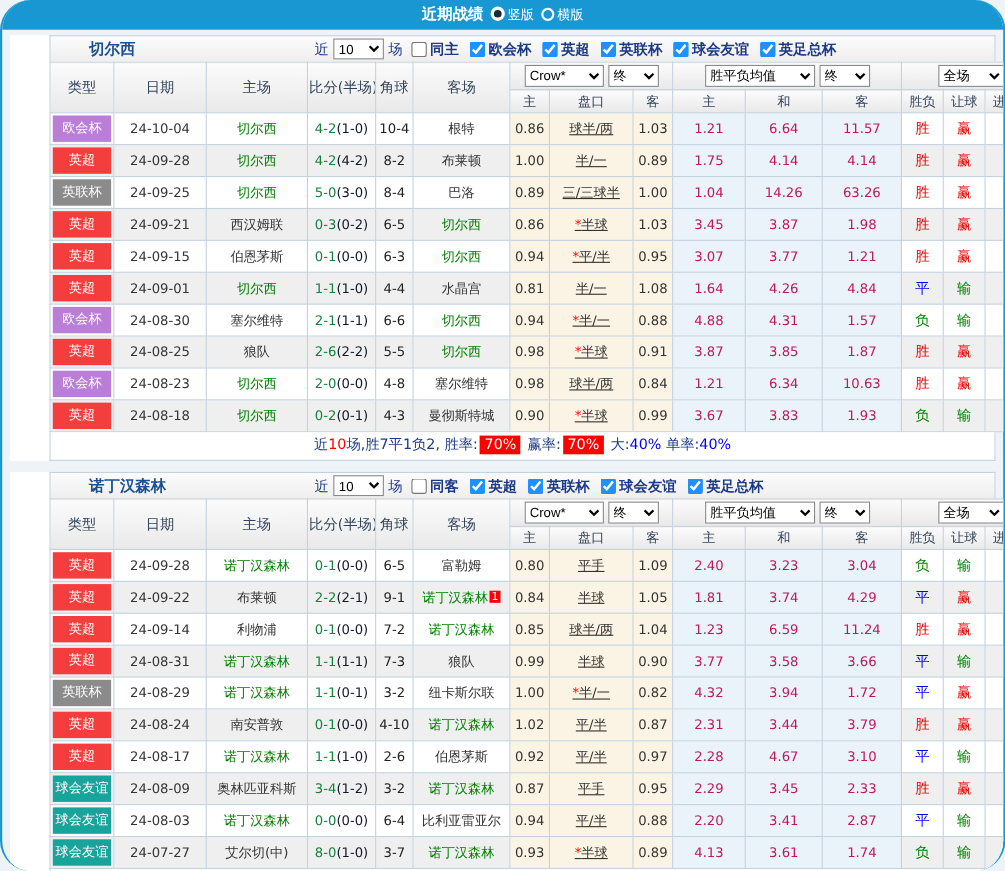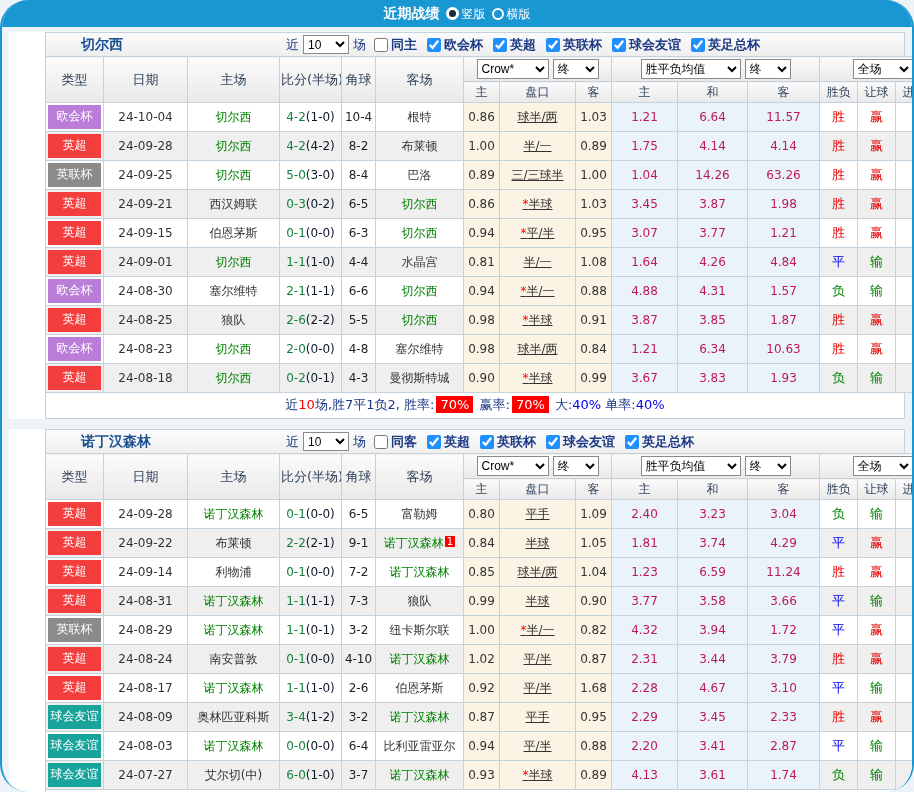--- a/index.html
+++ b/index.html
@@ -531,7 +531,7 @@
       <td class="">伯恩茅斯</td>
       <td class="cream">0.92</td>
       <td class="cream handicap">平/半</td>
-      <td class="cream">1.68</td>
+      <td class="cream">0.97</td>
       <td class="bluebg">2.28</td>
       <td class="bluebg">4.67</td>
       <td class="bluebg">3.10</td>

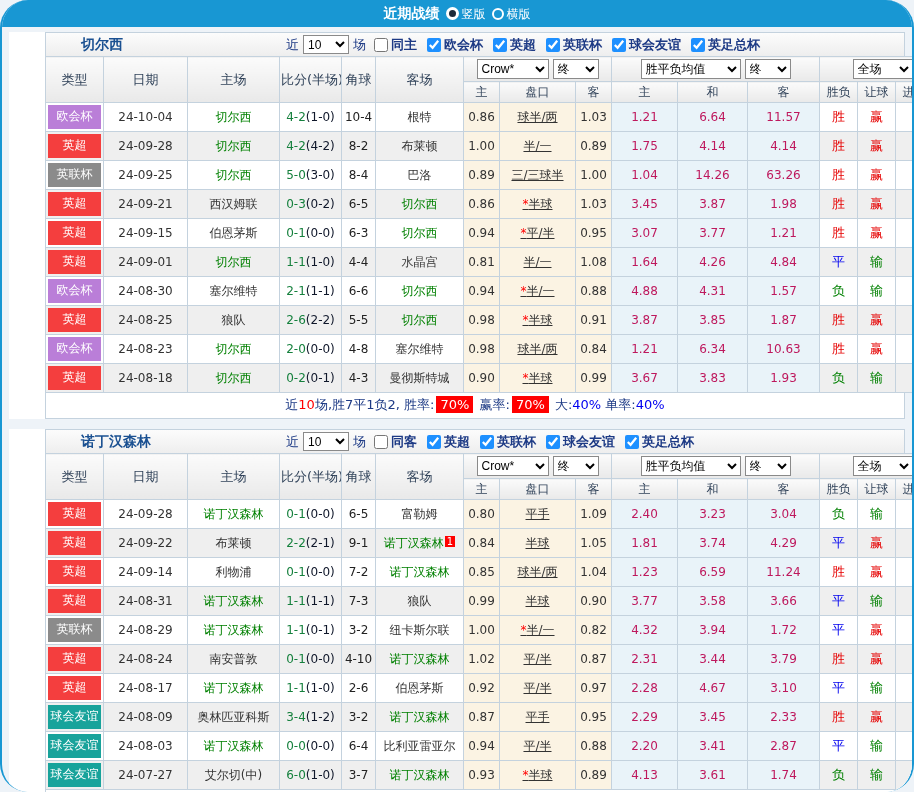--- a/index.html
+++ b/index.html
@@ -583,7 +583,7 @@
                 </td>
       <td>24-07-27</td>
       <td class="">艾尔切(中)</td>
-      <td><span class="ft">6-0</span><span class="ht">(1-0)</span></td>
+      <td><span class="ft">8-0</span><span class="ht">(1-0)</span></td>
       <td class="corner">3-7</td>
       <td class="team-green">诺丁汉森林</td>
       <td class="cream">0.93</td>

